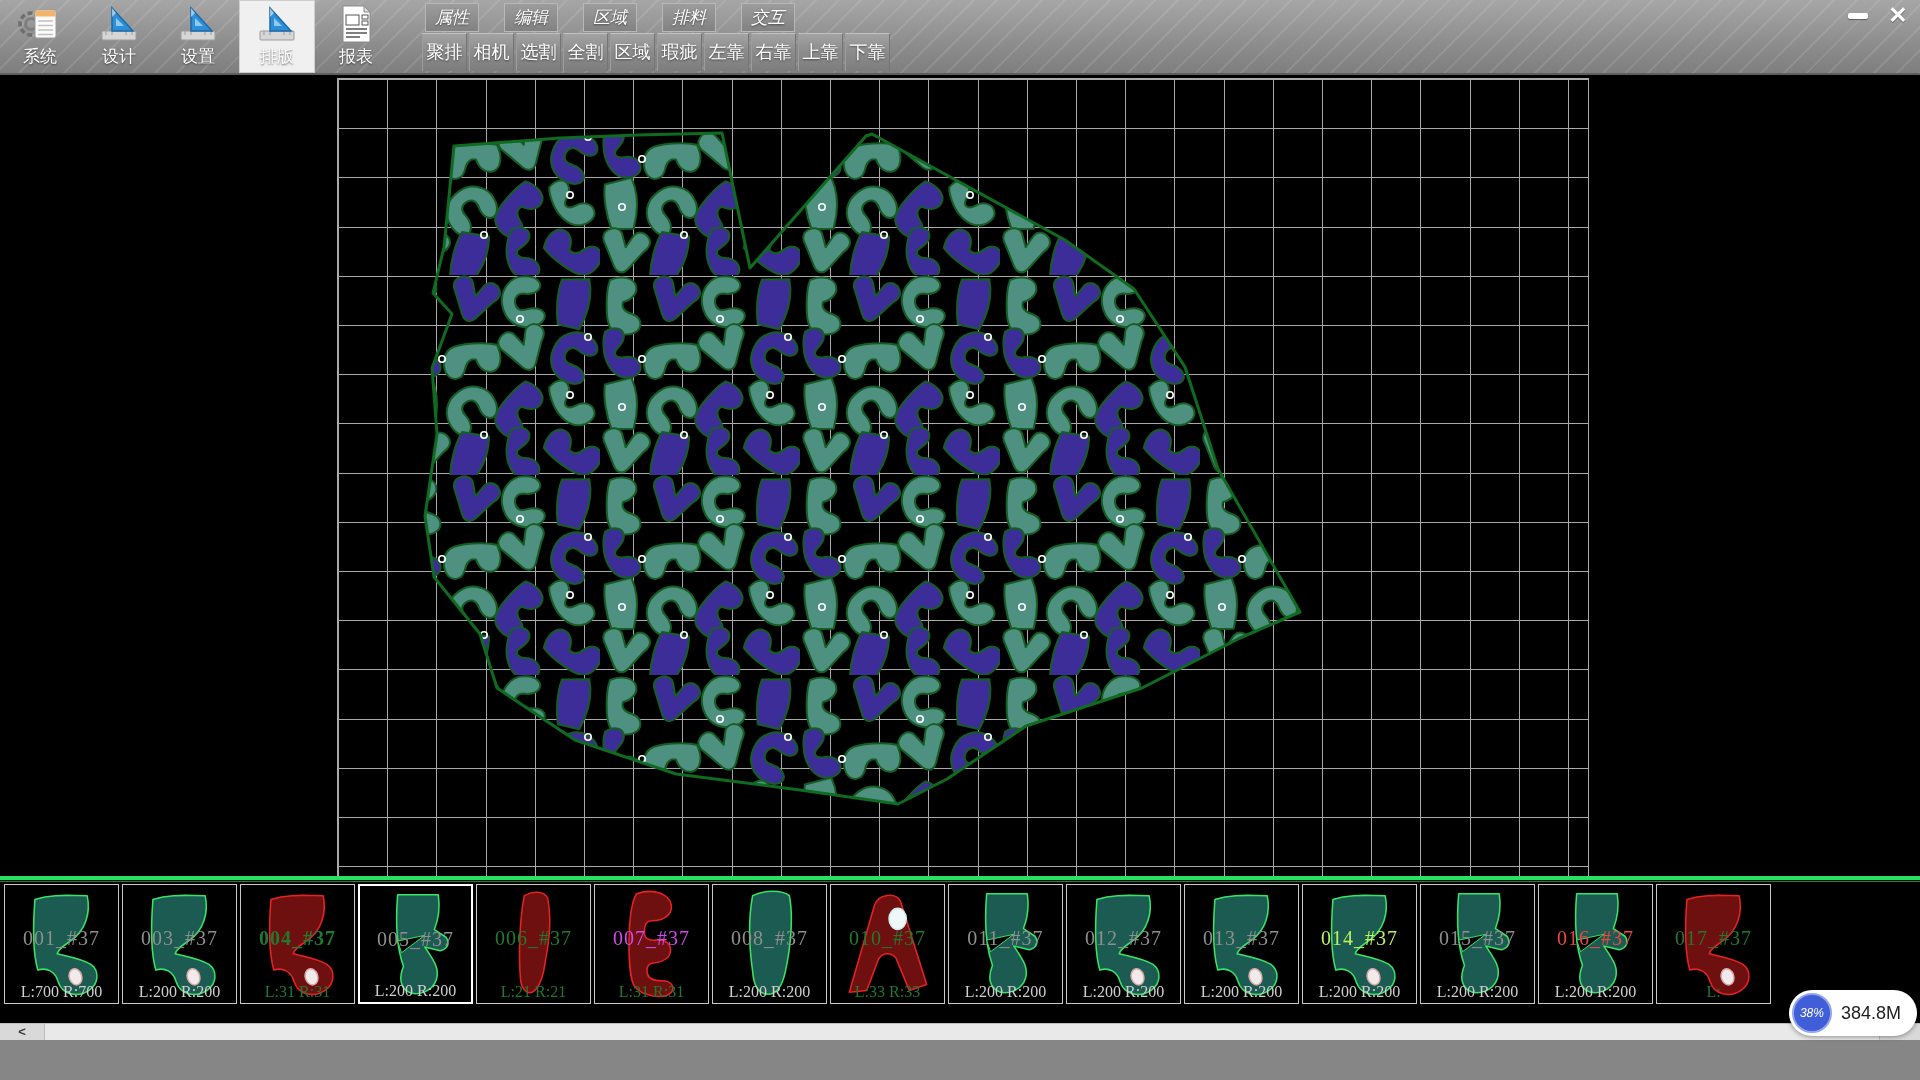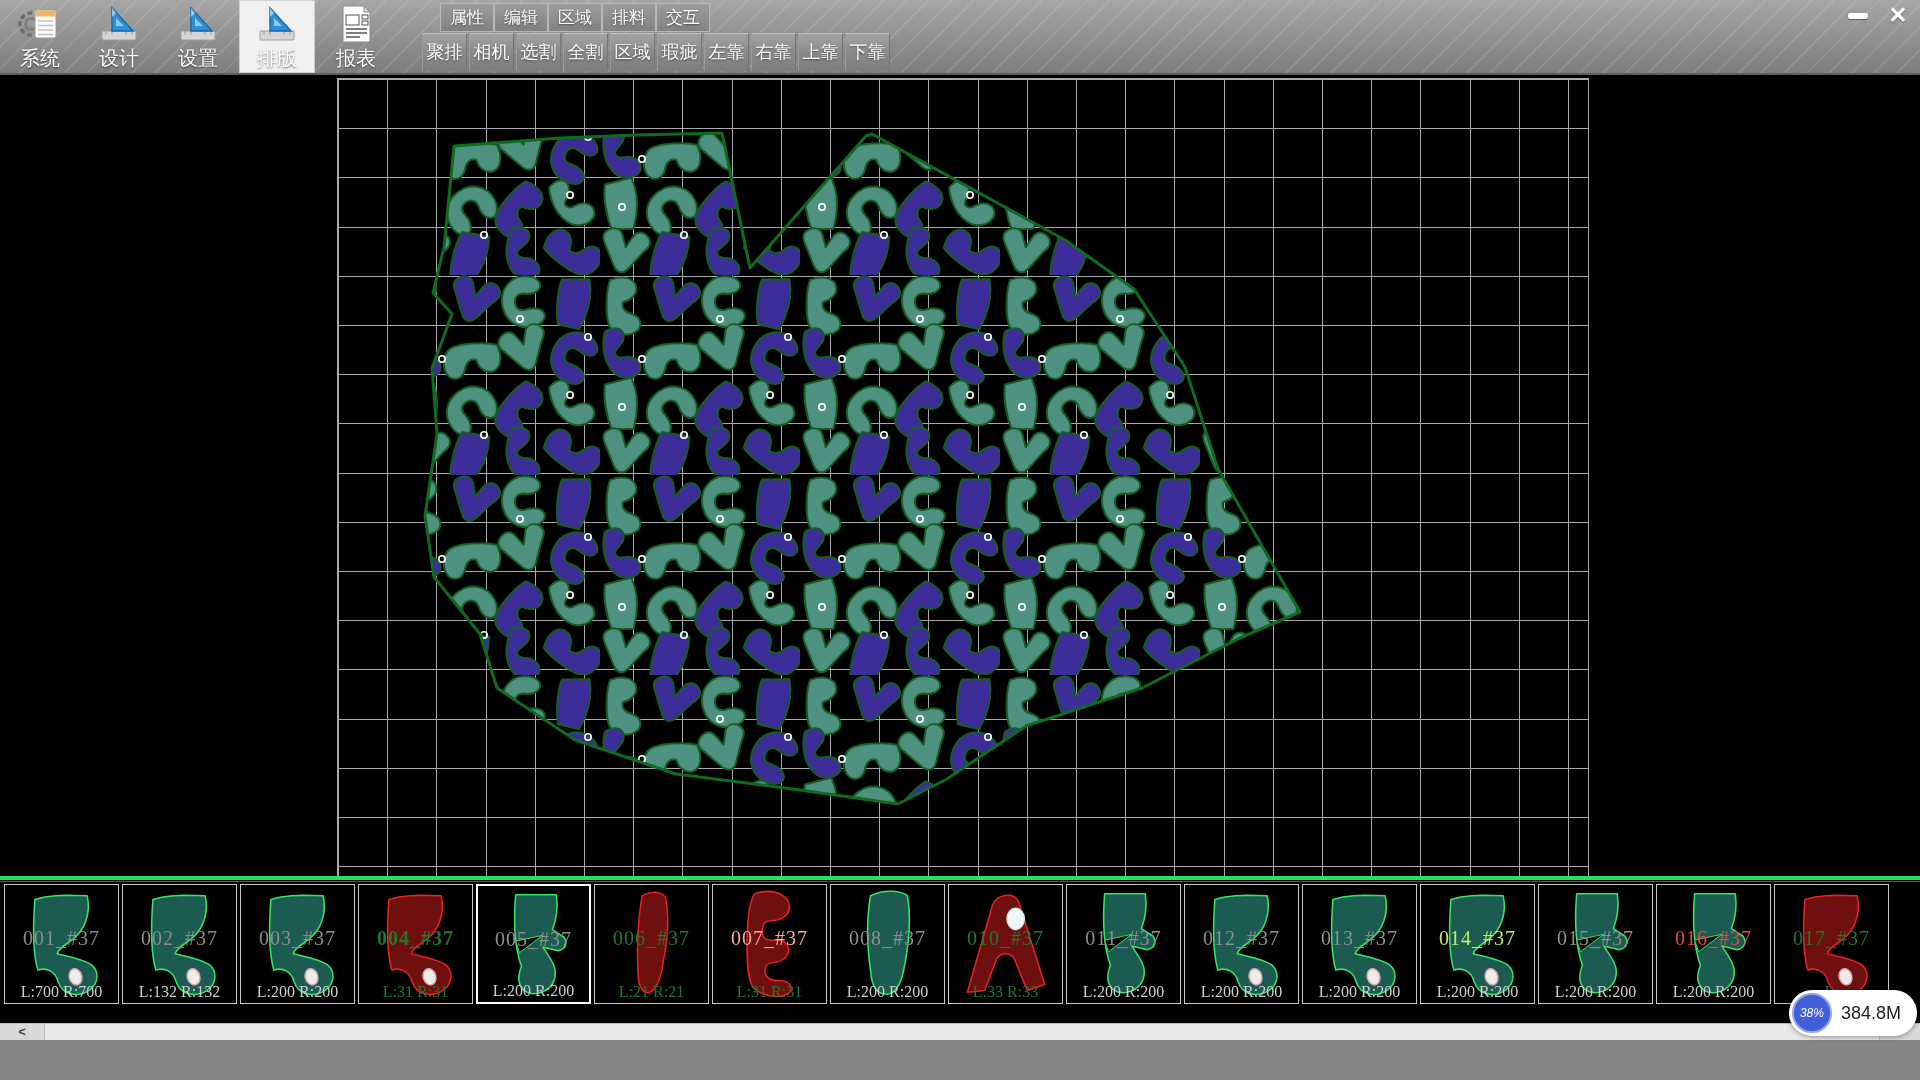--- a/index.html
+++ b/index.html
@@ -19,7 +19,7 @@
   .tb-icon{margin-top:4px;}
   .tb-label{margin-top:1px;font-size:20px;color:#fff;text-shadow:0 1px 2px rgba(0,0,0,.55);}
   .menus{position:absolute;left:420px;top:0;}
-  #menu-tabs{position:absolute;left:20px;top:3px;display:flex;}
+  #menu-tabs{position:absolute;left:5px;top:3px;display:flex;gap:25px;font-style:italic;}
   .menu-tab{width:52px;height:27px;line-height:27px;text-align:center;color:#fff;font-size:17px;
     text-shadow:0 1px 2px rgba(0,0,0,.5);
     background:linear-gradient(180deg,#9c9c9c,#828282);border:1px solid #b8b8b8;}

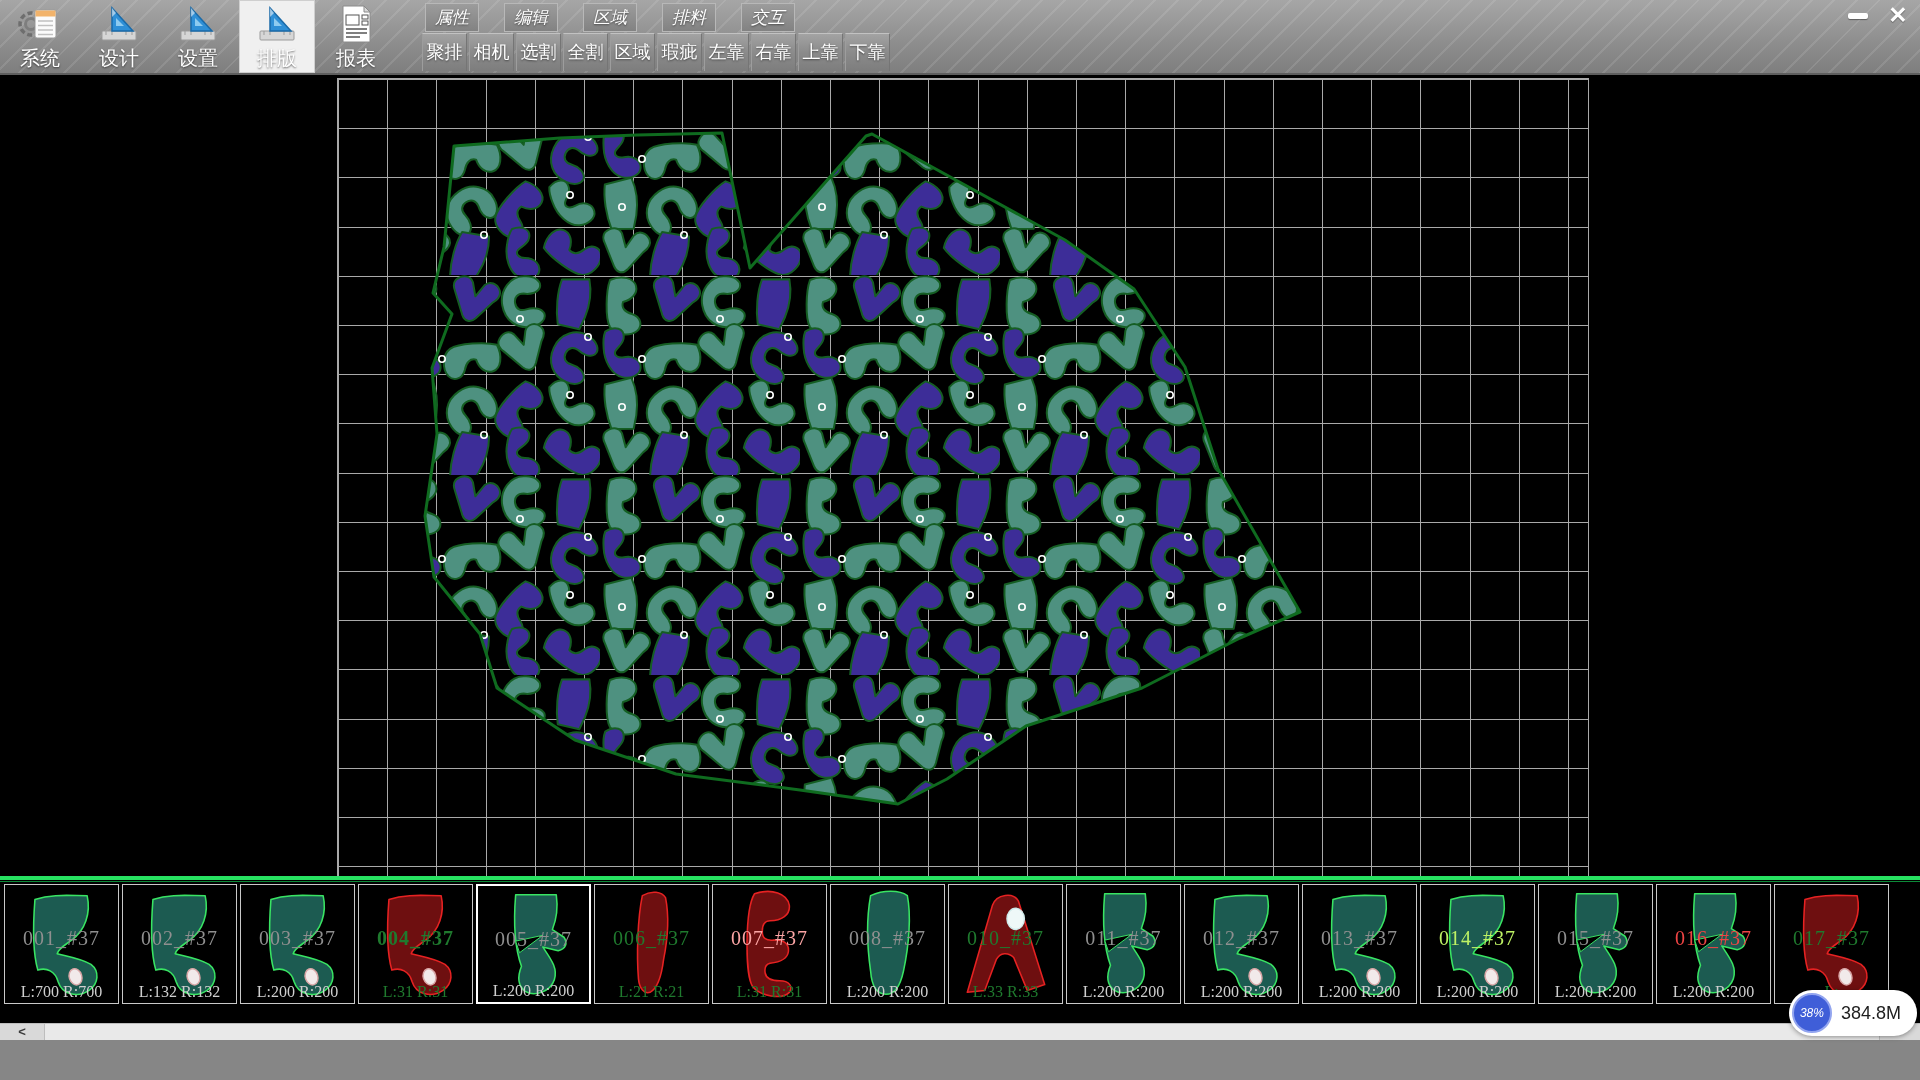--- a/index.html
+++ b/index.html
@@ -17,7 +17,7 @@
   .tb-item{width:76px;height:73px;display:flex;flex-direction:column;align-items:center;cursor:default;}
   .tb-item.active{background:#f0f0f0;box-shadow:inset 0 0 0 1px #cfcfcf;text-align:right;}
   .tb-icon{margin-top:4px;}
-  .tb-label{margin-top:1px;font-size:20px;color:#fff;text-shadow:0 1px 2px rgba(0,0,0,.55);}
+  .tb-label{margin-top:1px;font-size:17px;color:#fff;text-shadow:0 1px 2px rgba(0,0,0,.55);}
   .menus{position:absolute;left:420px;top:0;}
   #menu-tabs{position:absolute;left:5px;top:3px;display:flex;gap:25px;font-style:italic;}
   .menu-tab{width:52px;height:27px;line-height:27px;text-align:center;color:#fff;font-size:17px;

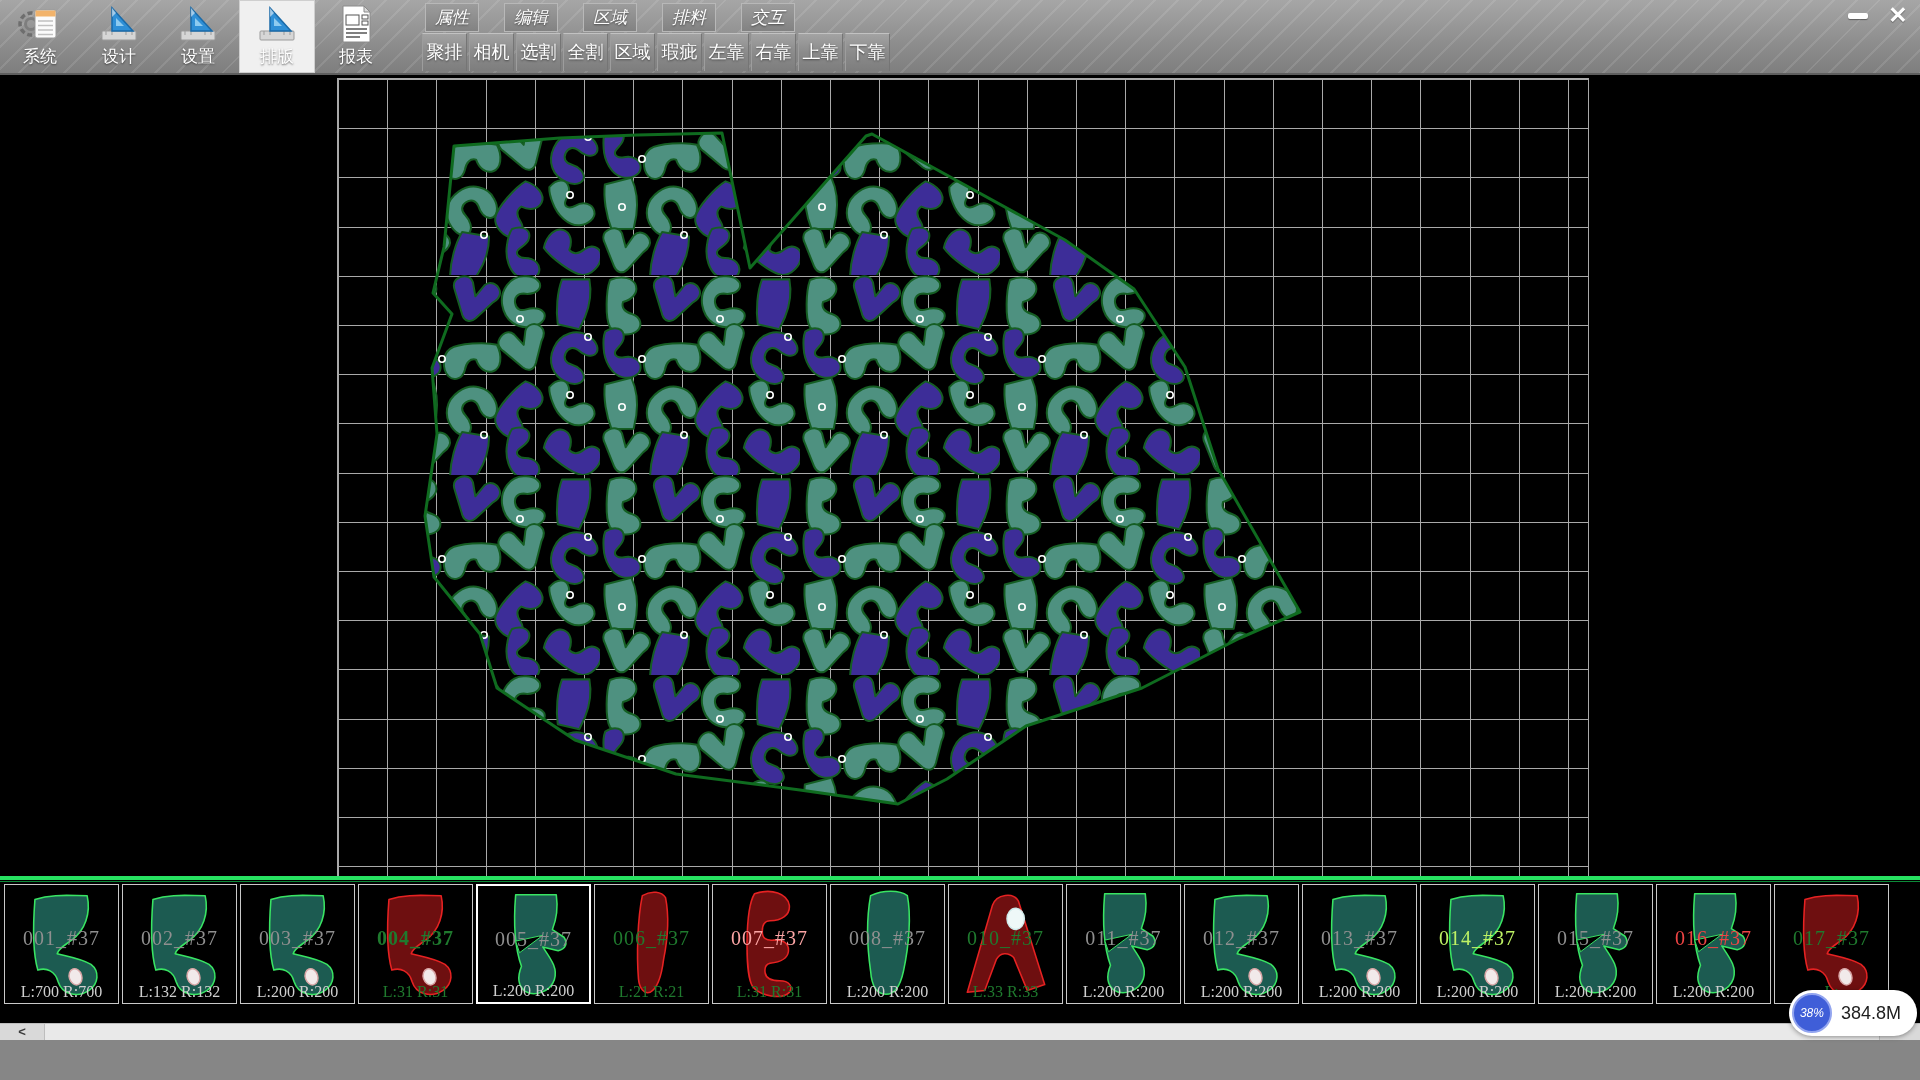--- a/index.html
+++ b/index.html
@@ -234,14 +234,6 @@
           <path d="M22,14 C40,8 58,10 76,10 C80,28 74,46 60,56 C52,62 47,64 45,70 C57,73 70,75 80,81 C89,88 88,101 78,108 C66,116 50,112 46,99 C43,88 34,84 25,87 C20,70 20,40 22,14 Z" fill="#1c5b51" stroke="#39e463" stroke-width="1.6" stroke-linejoin="round"></path>
           <ellipse cx="64" cy="94" rx="6.5" ry="8.5" transform="rotate(-18 64 94)" fill="#f1eaea" stroke="#d9a7a7" stroke-width="1.5"></ellipse>
         </svg>
-        <div class="thumb-name" style="color: rgb(143, 143, 143);">002_#37</div>
-        <div class="thumb-lr" style="color: rgb(207, 207, 207);">L:132 R:132</div>
-      </div>
-      <div class="thumb-cell">
-        <svg class="piece-svg" viewBox="0 0 100 120" preserveAspectRatio="xMidYMid meet">
-          <path d="M22,14 C40,8 58,10 76,10 C80,28 74,46 60,56 C52,62 47,64 45,70 C57,73 70,75 80,81 C89,88 88,101 78,108 C66,116 50,112 46,99 C43,88 34,84 25,87 C20,70 20,40 22,14 Z" fill="#1c5b51" stroke="#39e463" stroke-width="1.6" stroke-linejoin="round"></path>
-          <ellipse cx="64" cy="94" rx="6.5" ry="8.5" transform="rotate(-18 64 94)" fill="#f1eaea" stroke="#d9a7a7" stroke-width="1.5"></ellipse>
-        </svg>
         <div class="thumb-name" style="color: rgb(143, 143, 143);">003_#37</div>
         <div class="thumb-lr" style="color: rgb(207, 207, 207);">L:200 R:200</div>
       </div>

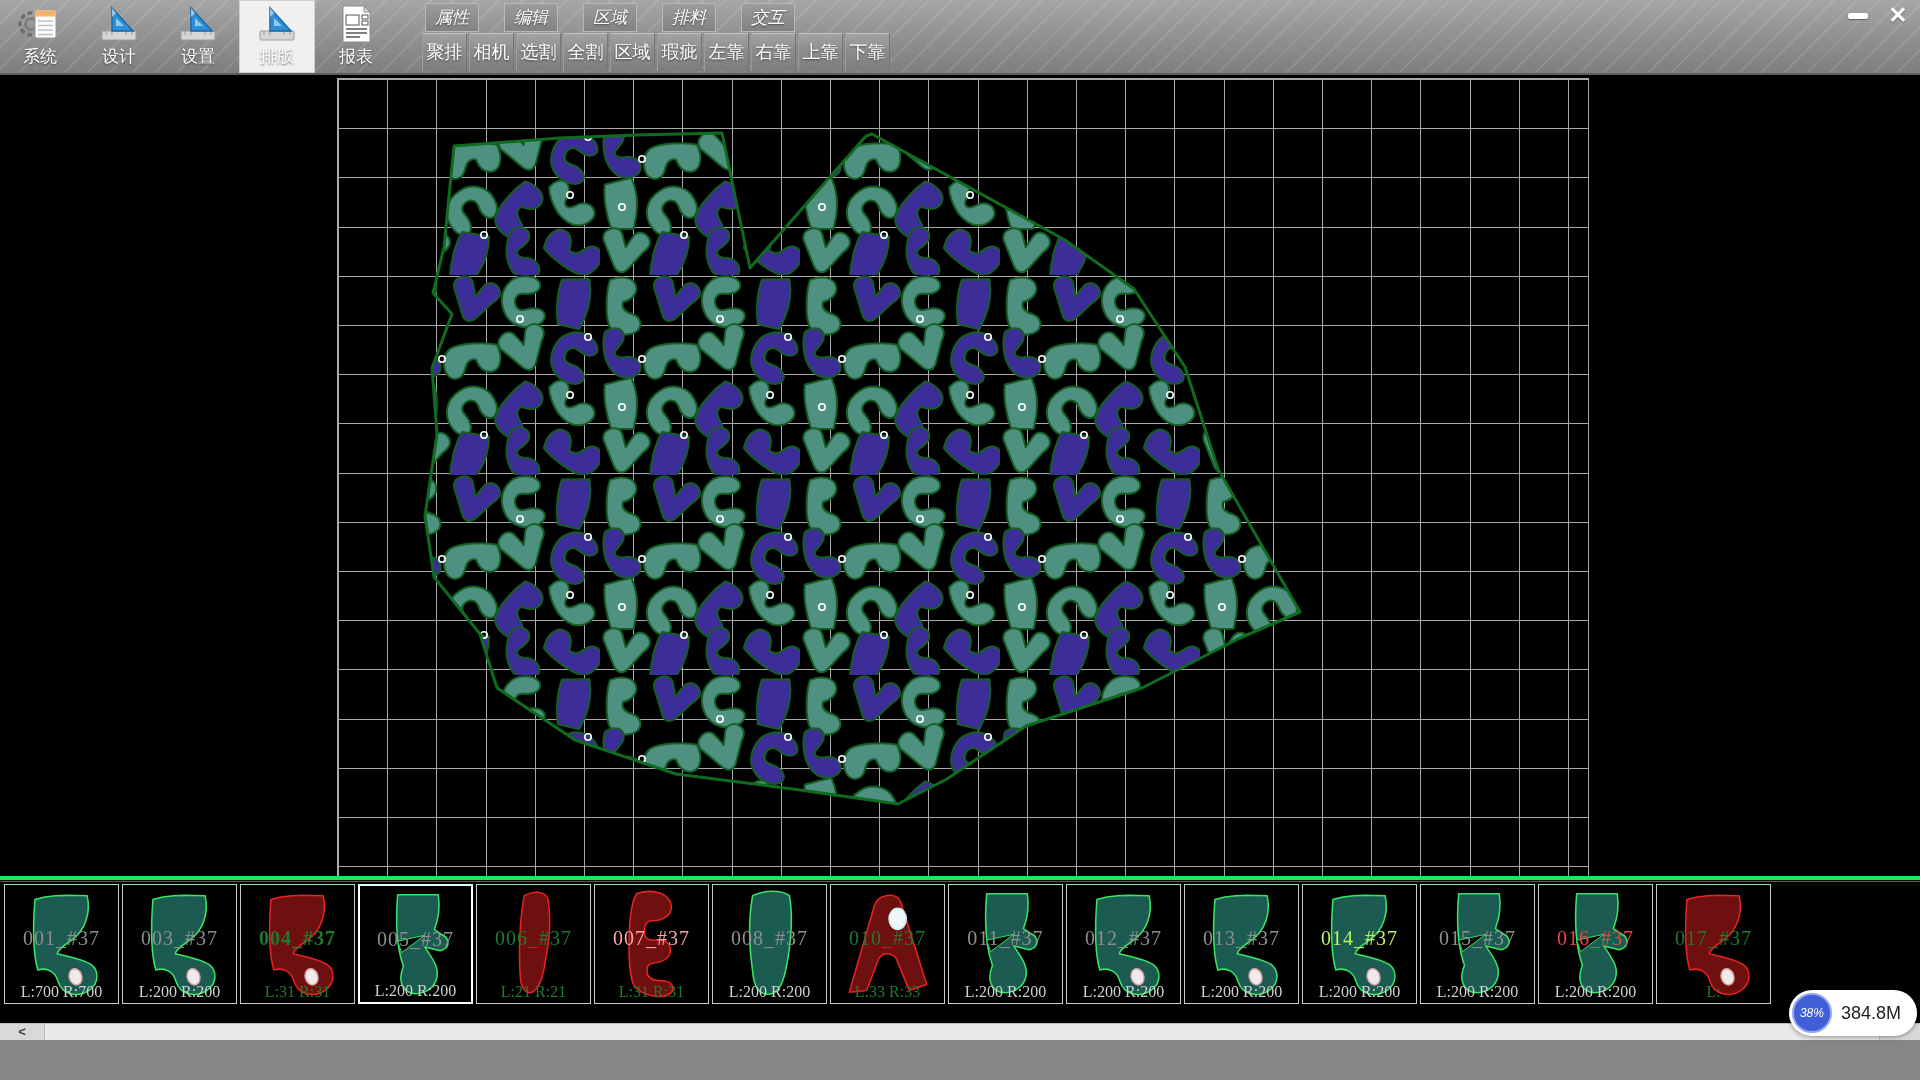--- a/index.html
+++ b/index.html
@@ -264,7 +264,7 @@
         <svg class="piece-svg" viewBox="0 0 100 120" preserveAspectRatio="xMidYMid meet">
           <path d="M34,8 C52,2 68,8 70,20 C71,30 62,36 50,36 C44,36 42,40 42,47 C42,54 46,57 54,56 C64,55 70,60 69,68 C68,76 58,79 50,80 C46,81 44,84 45,90 C46,96 52,98 60,98 C70,98 74,104 70,110 C62,118 40,114 32,104 C24,92 24,24 34,8 Z" fill="#6e0f10" stroke="#e62222" stroke-width="1.6" stroke-linejoin="round"></path>
         </svg>
-        <div class="thumb-name" style="color: #fca5a5;">007_#37</div>
+        <div class="thumb-name" style="color: #d946ef;">007_#37</div>
         <div class="thumb-lr" style="color: rgb(31, 122, 46);">L:31 R:31</div>
       </div>
       <div class="thumb-cell">

